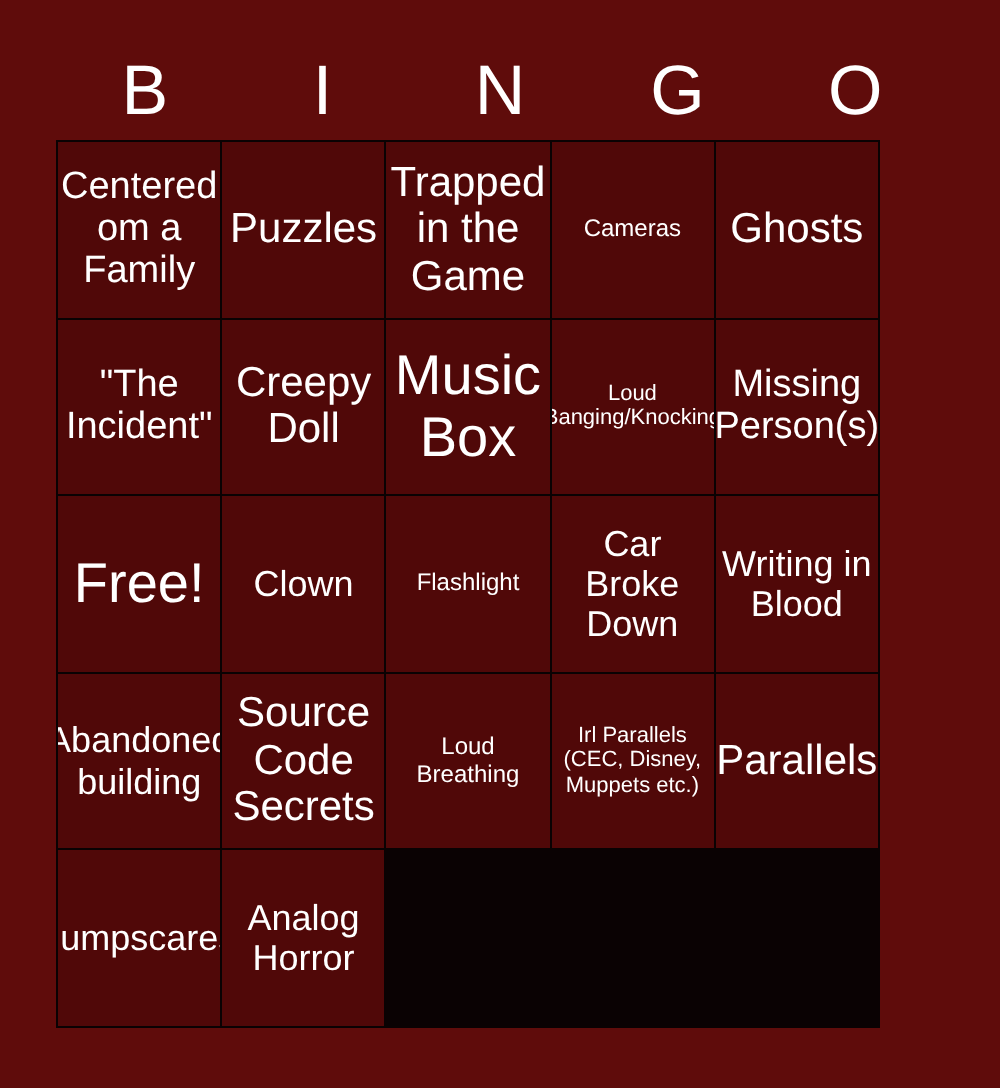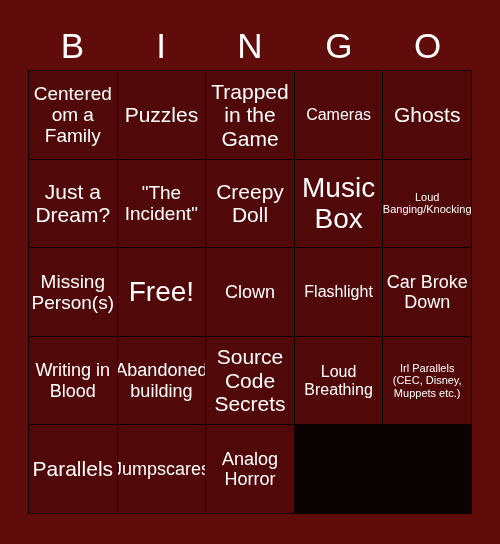--- a/index.html
+++ b/index.html
@@ -44,7 +44,7 @@
     position: absolute;
     left: 28px;
     top: 70px;
-    width: 444px;
+    width: 412px;
     height: 444px;
     display: grid;
     grid-template-columns: repeat(5, 1fr);

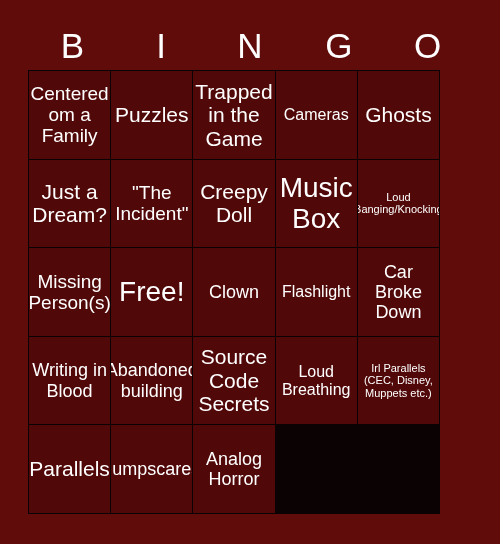--- a/index.html
+++ b/index.html
@@ -78,7 +78,7 @@
   .fs-xl  { font-size: 18px; }
   .fs-lg  { font-size: 21px; }
   .fs-md  { font-size: 19px; }
-  .fs-sm  { font-size: 16px; }
+  .fs-sm  { font-size: 12px; }
   .fs-xs  { font-size: 18px; text-align: center; }
   .fs-xxs { font-size: 11px; }
 </style>

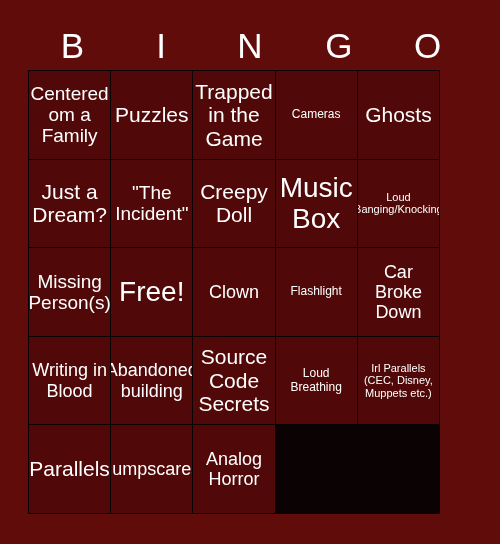--- a/index.html
+++ b/index.html
@@ -112,9 +112,6 @@
         <span class="cell-text fs-lg">Ghosts</span>
       </div>
       <div class="bingo-cell">
-        <span class="cell-text fs-lg">Just a Dream?</span>
-      </div>
-      <div class="bingo-cell">
         <span class="cell-text fs-md">"The Incident"</span>
       </div>
       <div class="bingo-cell">

